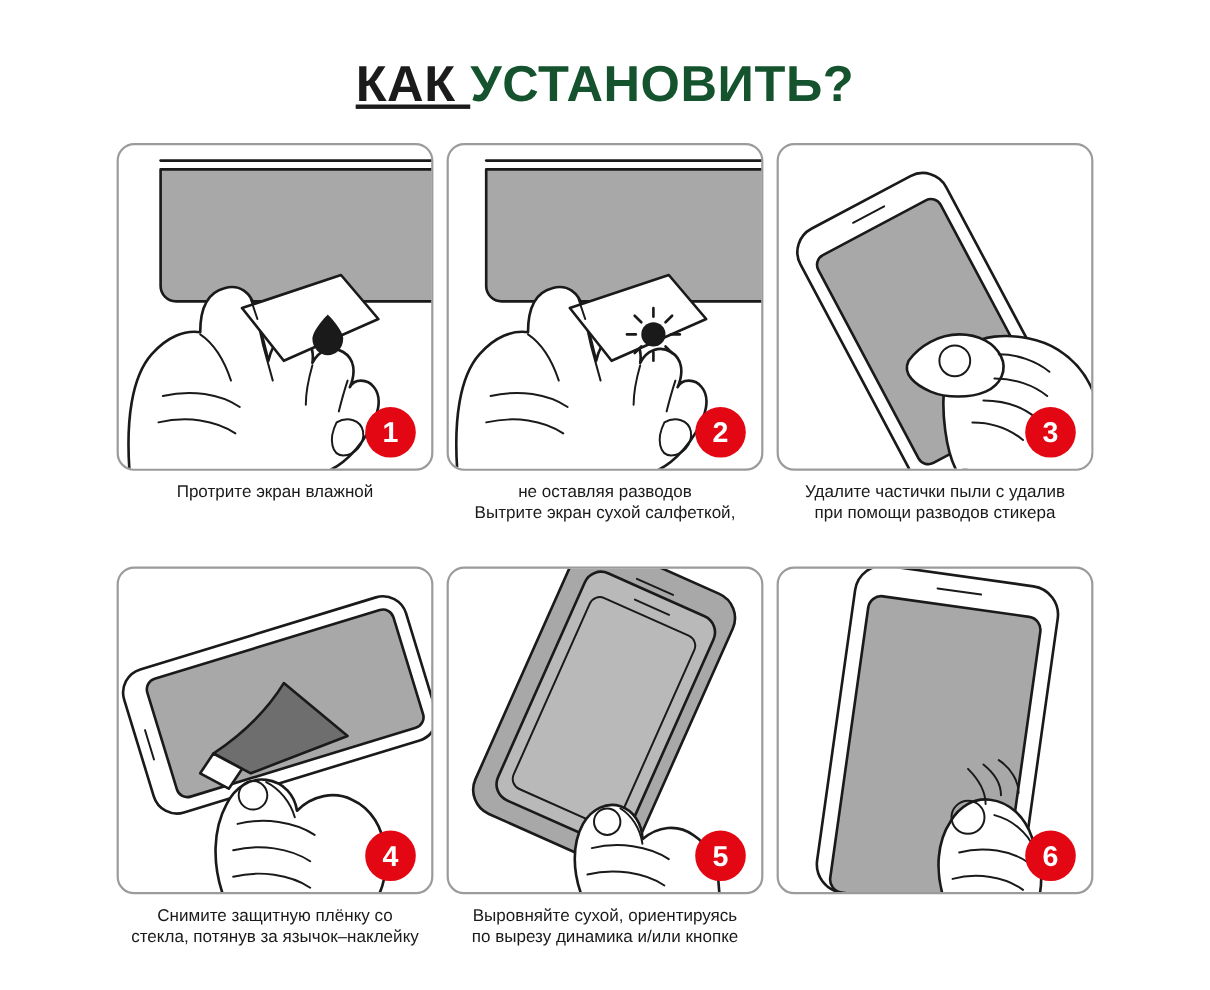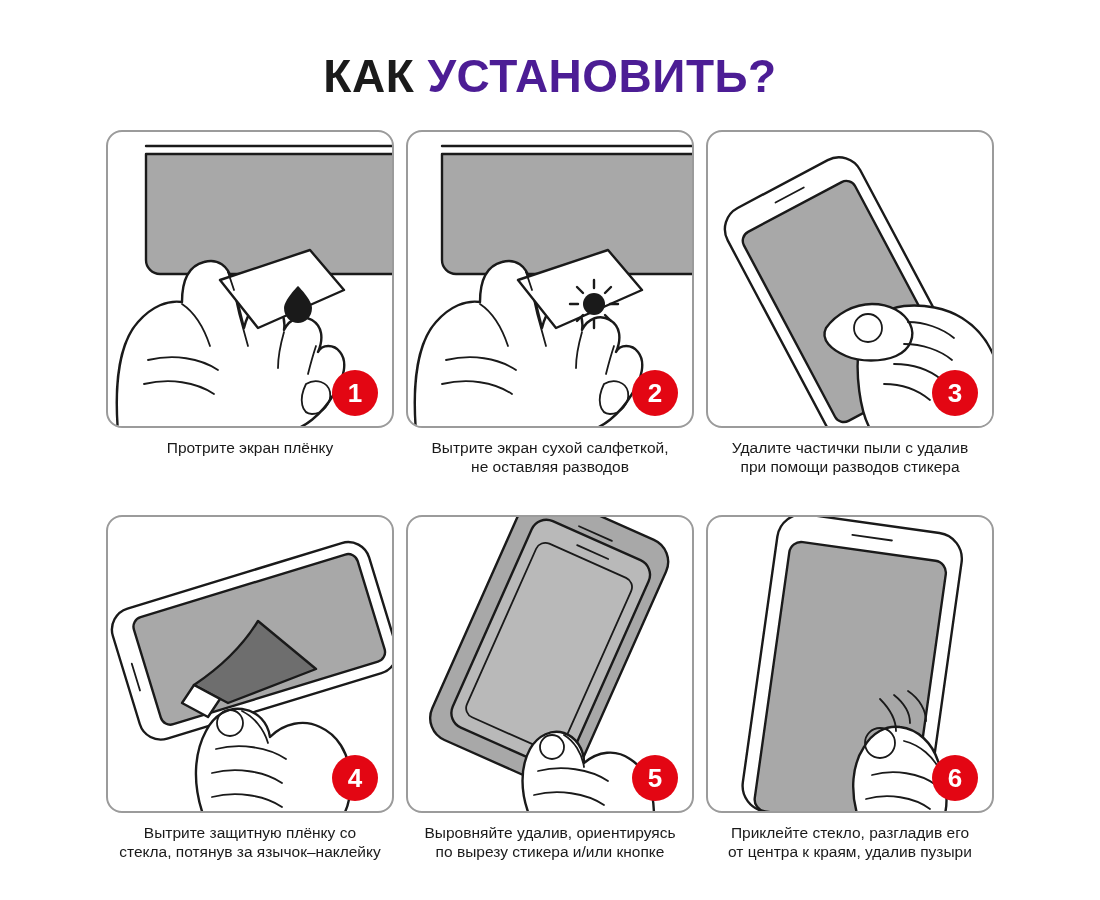--- a/index.html
+++ b/index.html
@@ -29,7 +29,7 @@
     text-transform: uppercase;
     line-height: 1;
   }
-  .title .t-black { color: #1b1b1b; }
+  .title .t-black { color: #1b1b1b; text-decoration: underline; }
   .title .t-red { color: #4c1d95; }
   .grid {
     margin: 24px auto 0 auto;

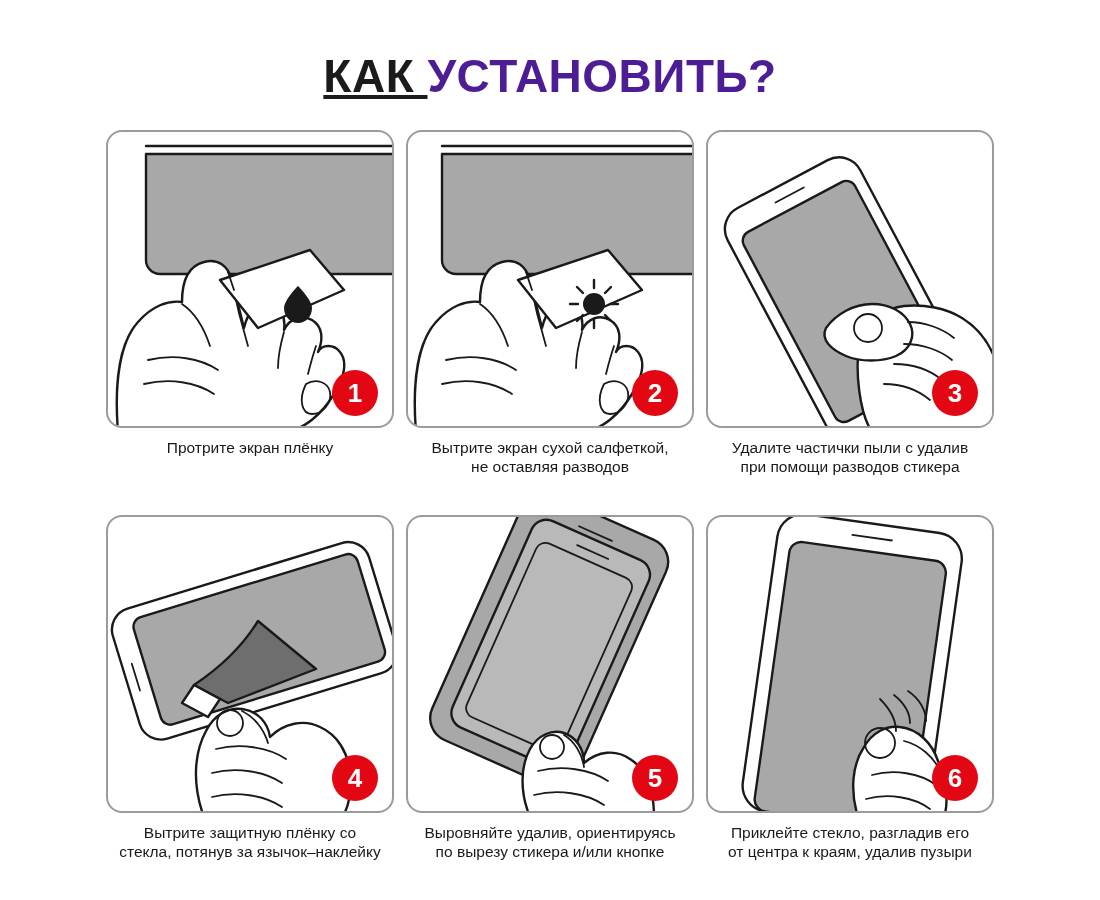--- a/index.html
+++ b/index.html
@@ -30,7 +30,7 @@
     line-height: 1;
   }
   .title .t-black { color: #1b1b1b; text-decoration: underline; }
-  .title .t-red { color: #4c1d95; }
+  .title .t-red { color: #14532d; }
   .grid {
     margin: 24px auto 0 auto;
     width: 900px;

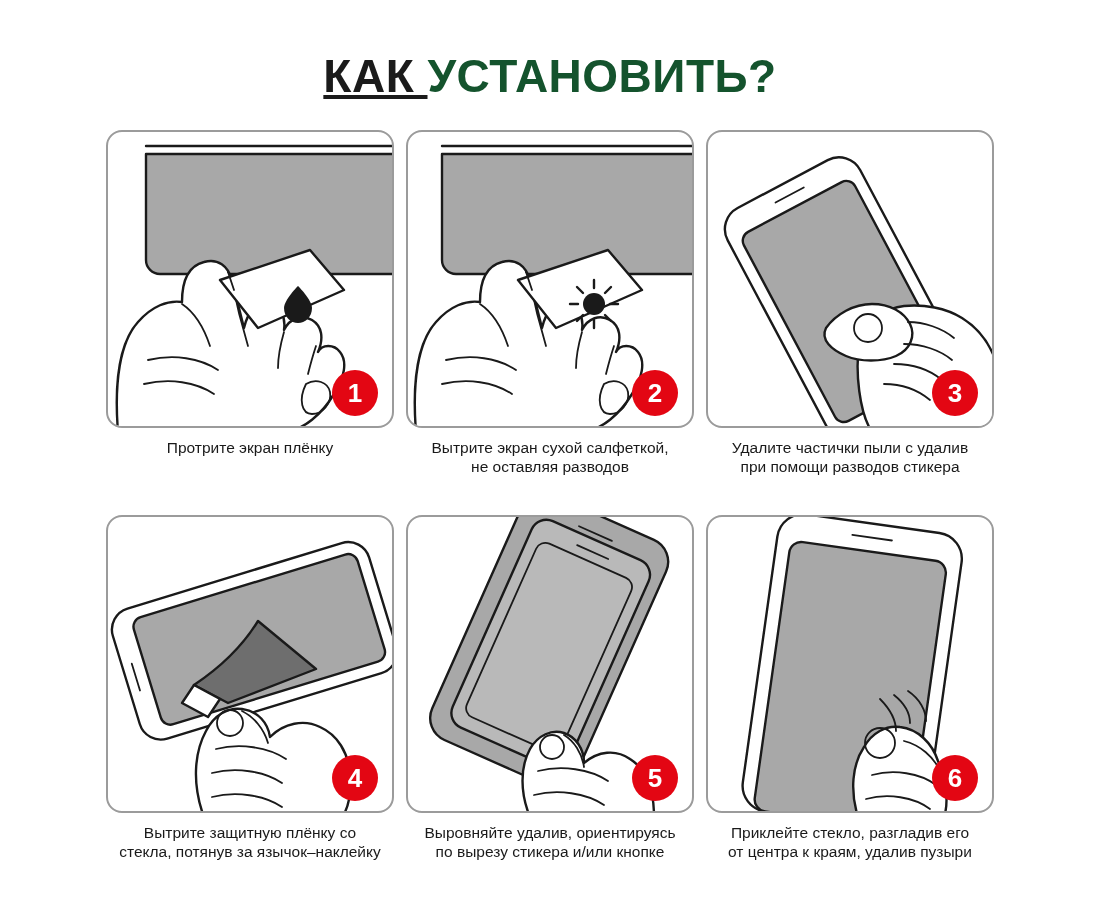--- a/index.html
+++ b/index.html
@@ -131,7 +131,7 @@
         <div class="badge">1</div>
       </div>
       <div class="caption">
-        <span>Протрите экран плёнку</span>
+        <span>Протрите экран влажной</span>
       </div>
     </div>
 

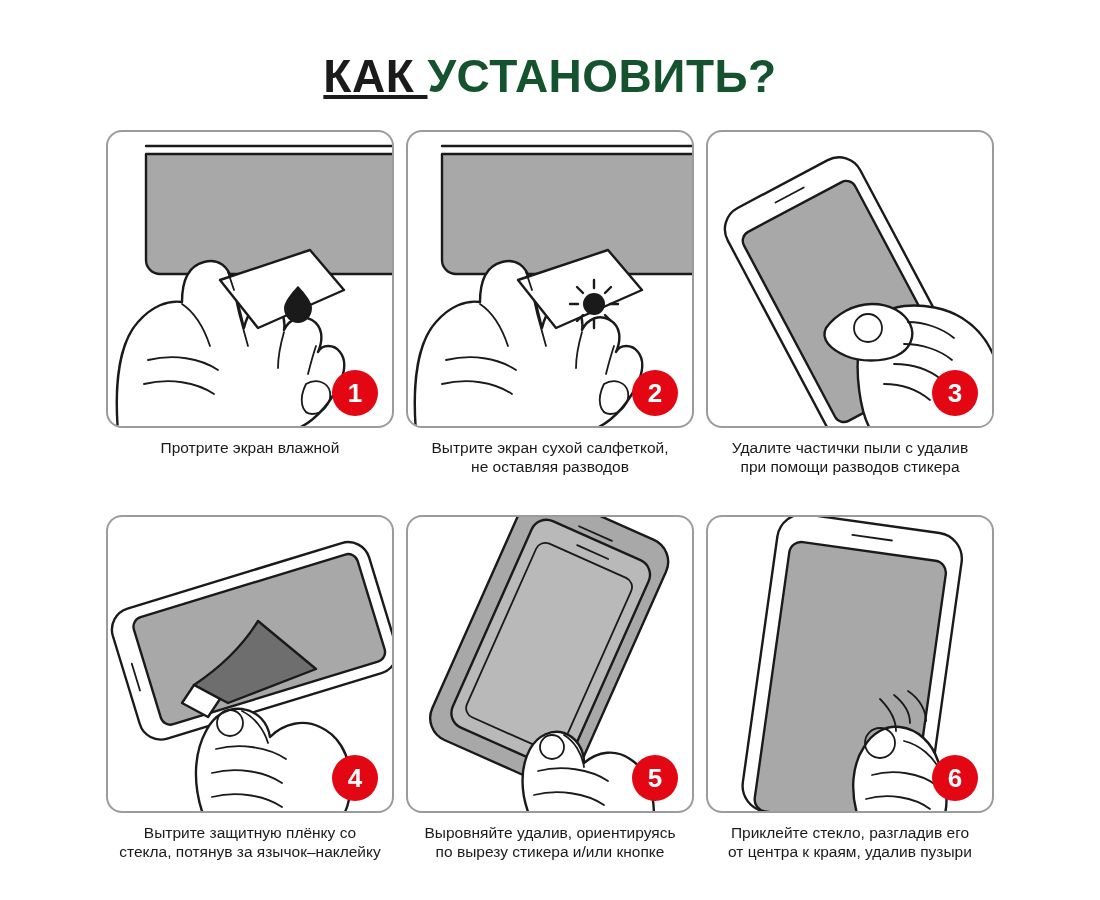--- a/index.html
+++ b/index.html
@@ -171,8 +171,8 @@
         <div class="badge">2</div>
       </div>
       <div class="caption">
+        <span>не оставляя разводов</span>
         <span>Вытрите экран сухой салфеткой,</span>
-        <span>не оставляя разводов</span>
       </div>
     </div>
 

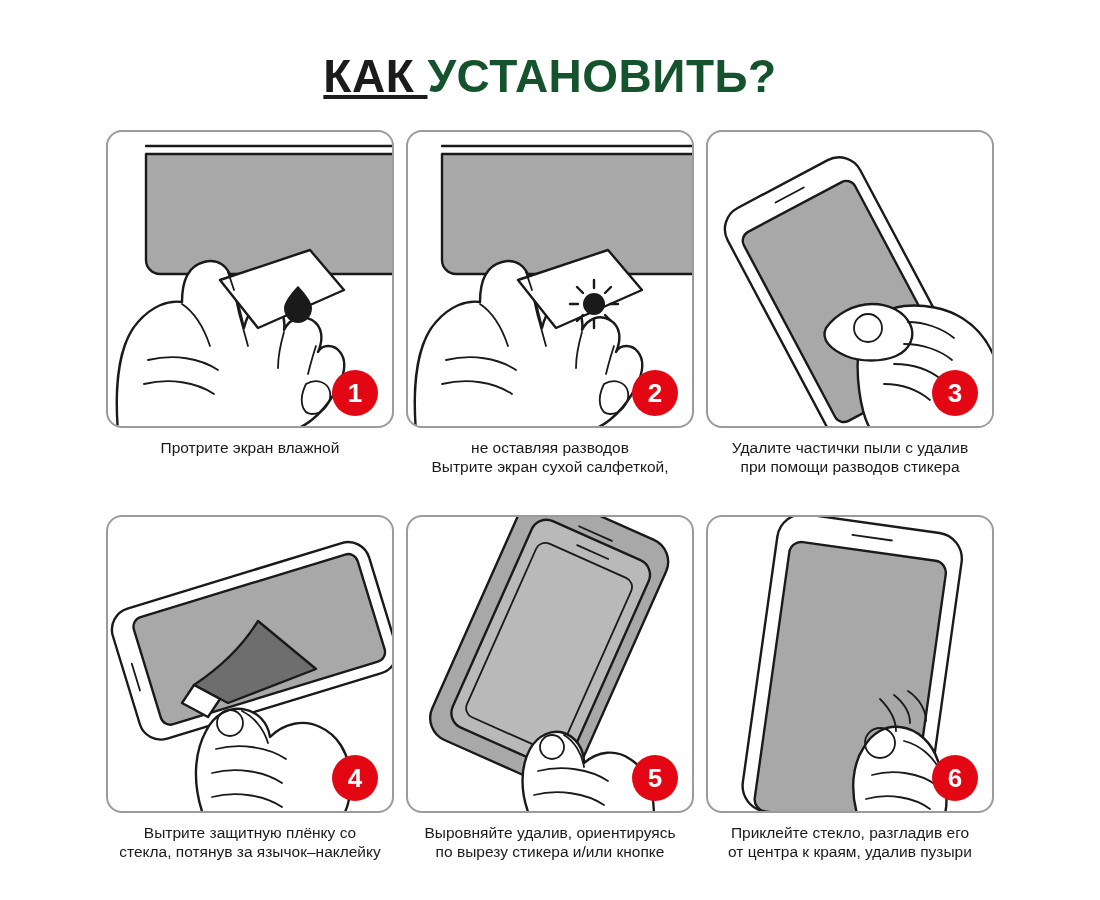--- a/index.html
+++ b/index.html
@@ -229,7 +229,7 @@
         <div class="badge">4</div>
       </div>
       <div class="caption">
-        <span>Вытрите защитную плёнку со</span>
+        <span>Снимите защитную плёнку со</span>
         <span>стекла, потянув за язычок–наклейку</span>
       </div>
     </div>

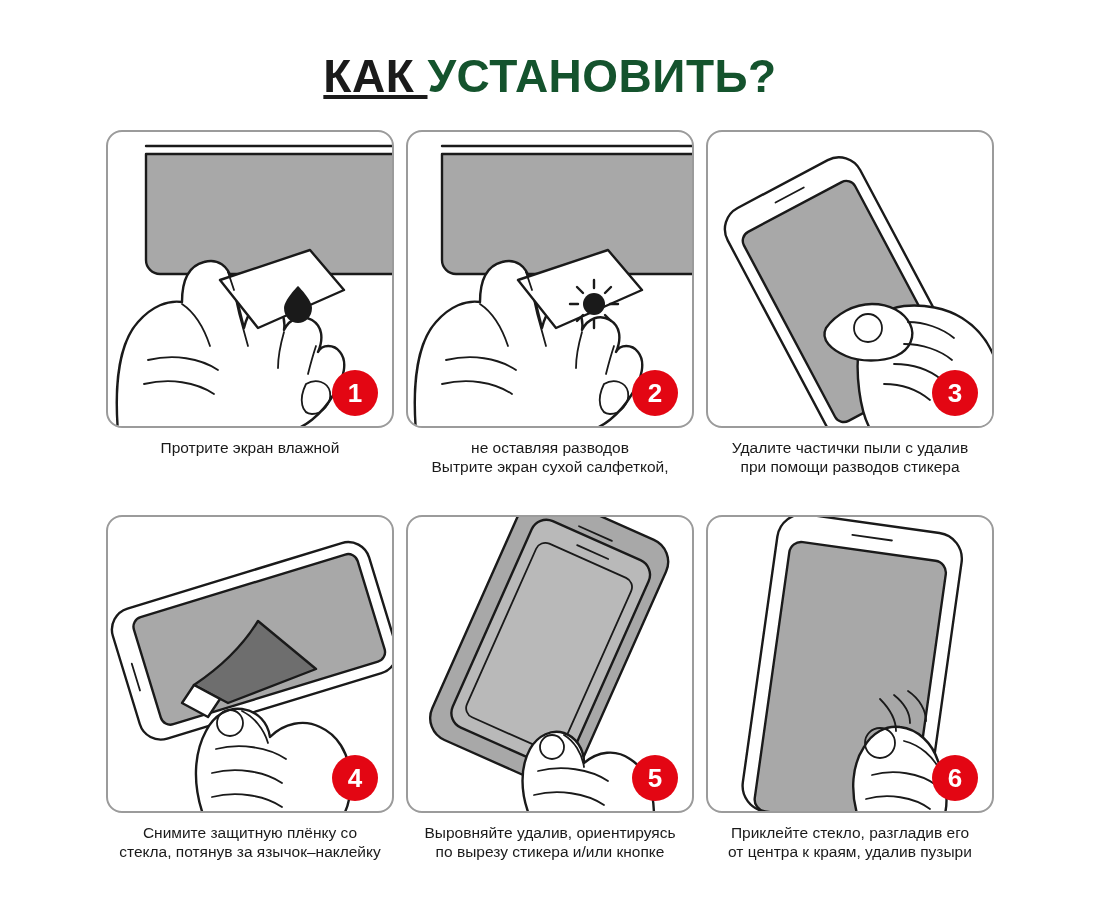--- a/index.html
+++ b/index.html
@@ -259,7 +259,7 @@
         <div class="badge">5</div>
       </div>
       <div class="caption">
-        <span>Выровняйте удалив, ориентируясь</span>
+        <span>Выровняйте сухой, ориентируясь</span>
         <span>по вырезу стикера и/или кнопке</span>
       </div>
     </div>

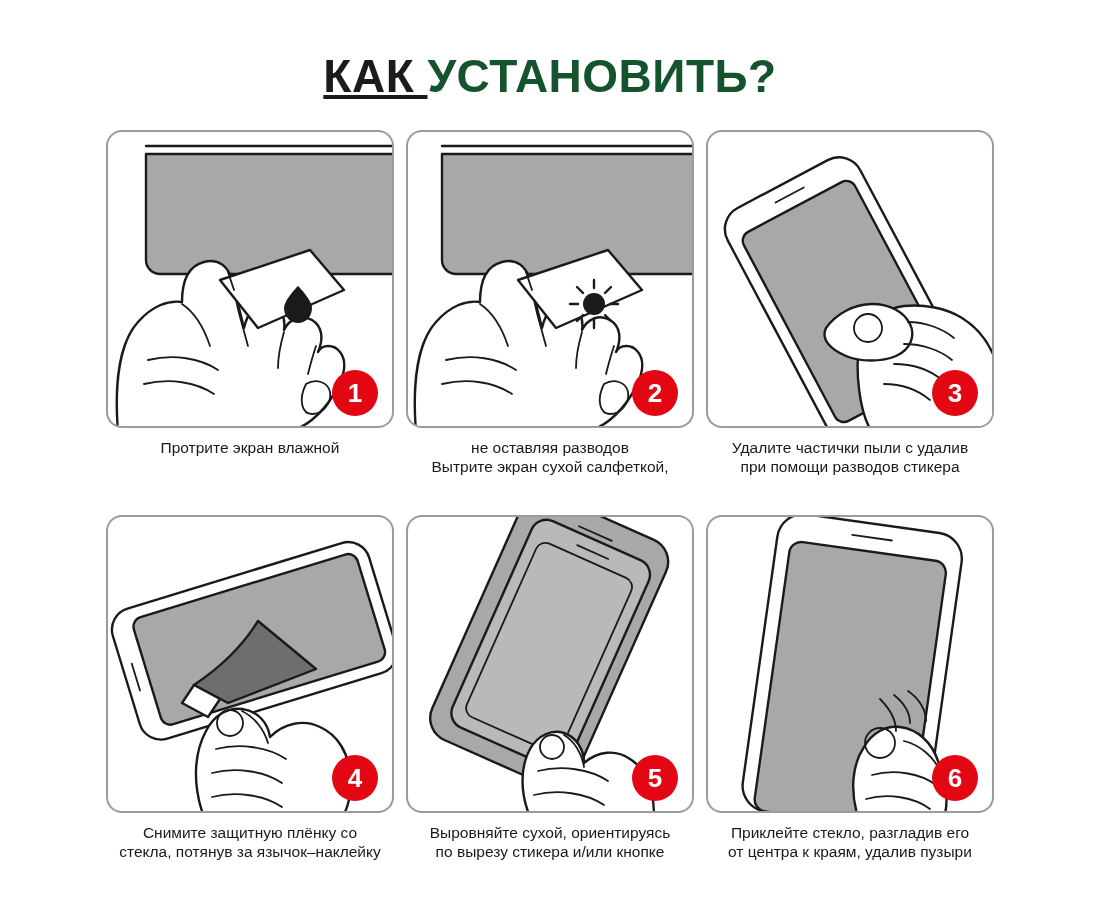--- a/index.html
+++ b/index.html
@@ -287,10 +287,6 @@
         </svg>
         <div class="badge">6</div>
       </div>
-      <div class="caption">
-        <span>Приклейте стекло, разгладив его</span>
-        <span>от центра к краям, удалив пузыри</span>
-      </div>
     </div>
 
   </div>

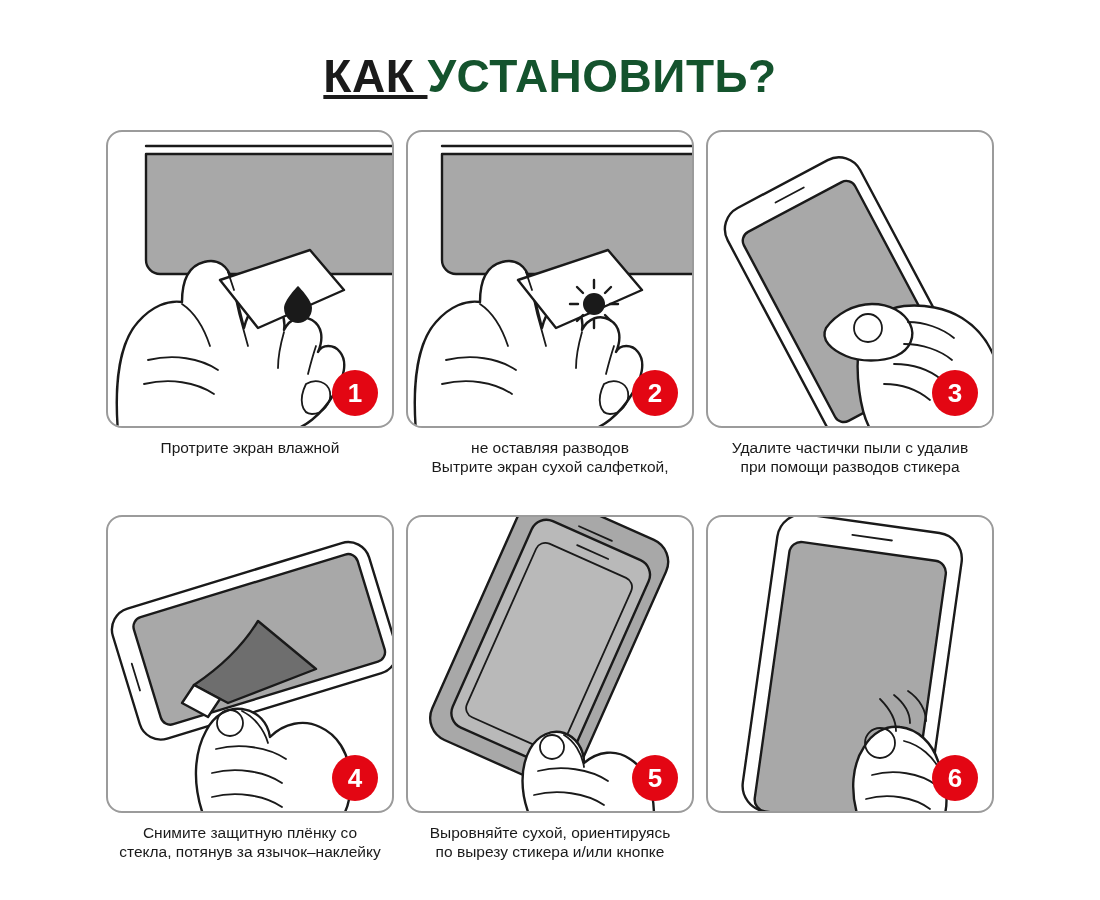--- a/index.html
+++ b/index.html
@@ -260,7 +260,7 @@
       </div>
       <div class="caption">
         <span>Выровняйте сухой, ориентируясь</span>
-        <span>по вырезу стикера и/или кнопке</span>
+        <span>по вырезу динамика и/или кнопке</span>
       </div>
     </div>
 

